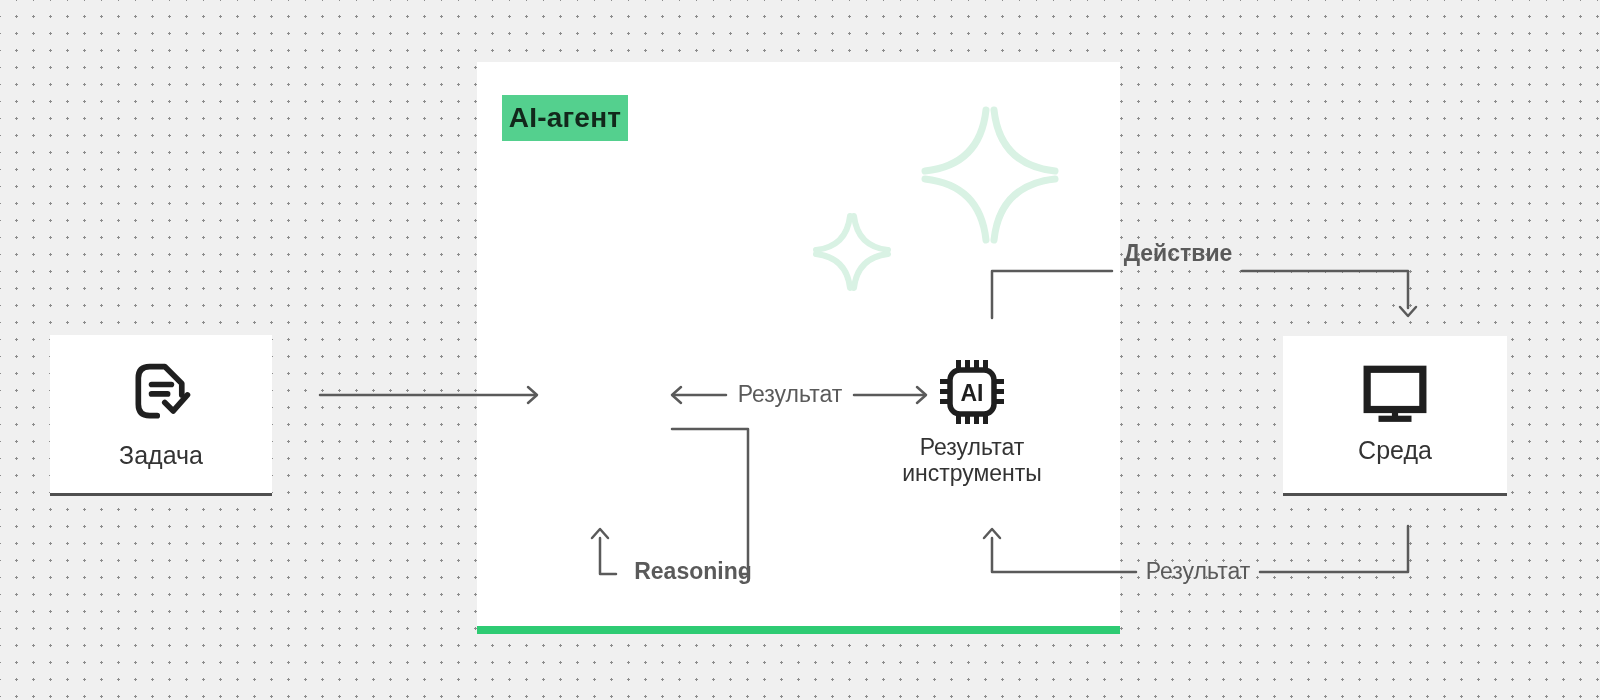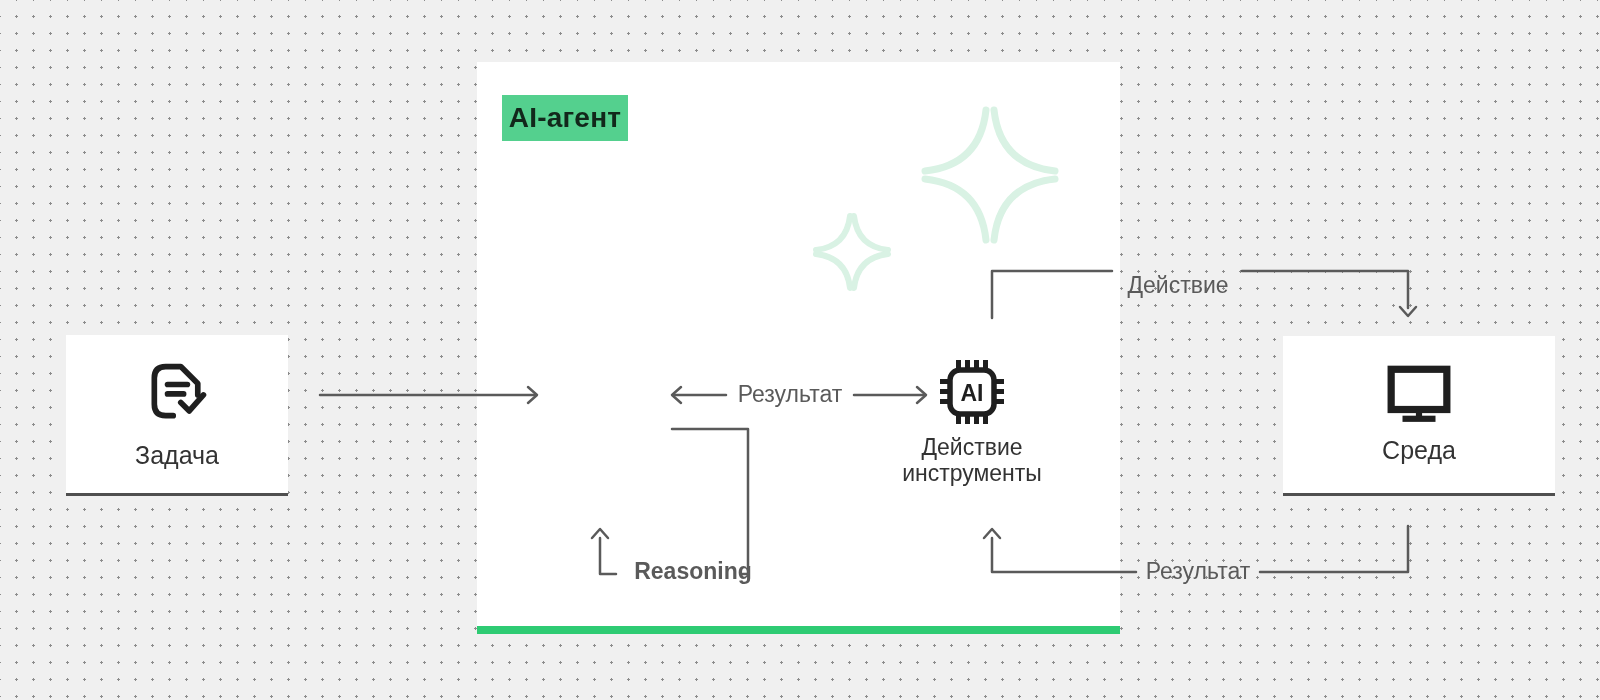--- a/index.html
+++ b/index.html
@@ -161,7 +161,7 @@
 
   <div class="edge-label" style="left:728px;top:381px;width:124px;">Результат</div>
 
-  <div class="edge-label" style="left:1118px;top:272px;width:120px;">Действие</div>
+  <div class="edge-label" style="left:1118px;top:240px;width:120px;font-weight:bold;">Действие</div>
 
   <div class="edge-label" style="left:1140px;top:558px;width:116px;">Результат</div>
 

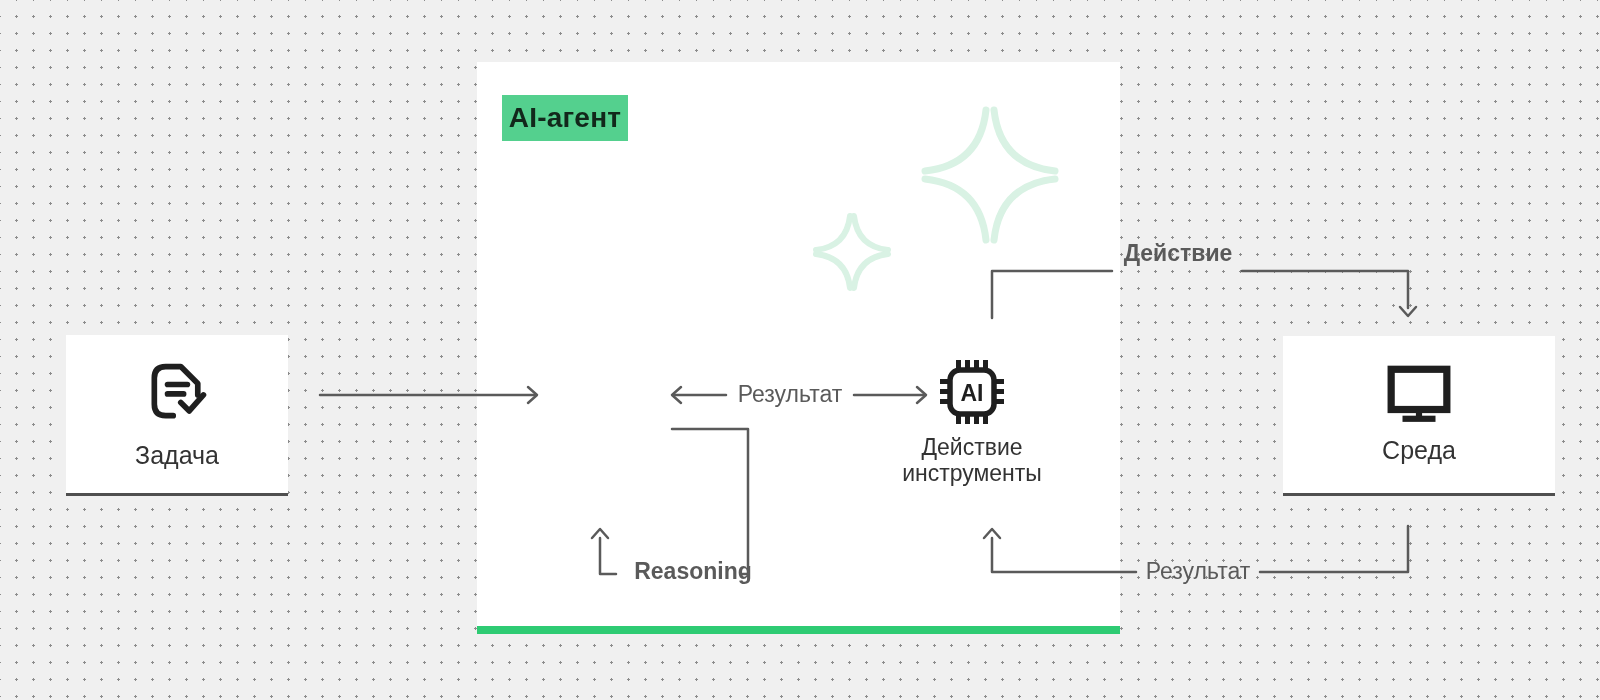--- a/index.html
+++ b/index.html
@@ -109,7 +109,7 @@
     <span>AI-агент</span>
   </div>
 
-  <div class="node-box" style="left:66px;top:335px;width:222px;height:158px;">
+  <div class="node-box" style="left:50px;top:335px;width:222px;height:158px;">
     <span class="icon">
       <svg width="68" height="68" viewBox="0 0 72 72" fill="none" stroke="#1f1f1f" stroke-width="6" stroke-linecap="round" stroke-linejoin="round">
         <path d="M32,60 H24 Q12,60 12,48 V20 Q12,8 24,8 H40 L58,26 V38"></path>

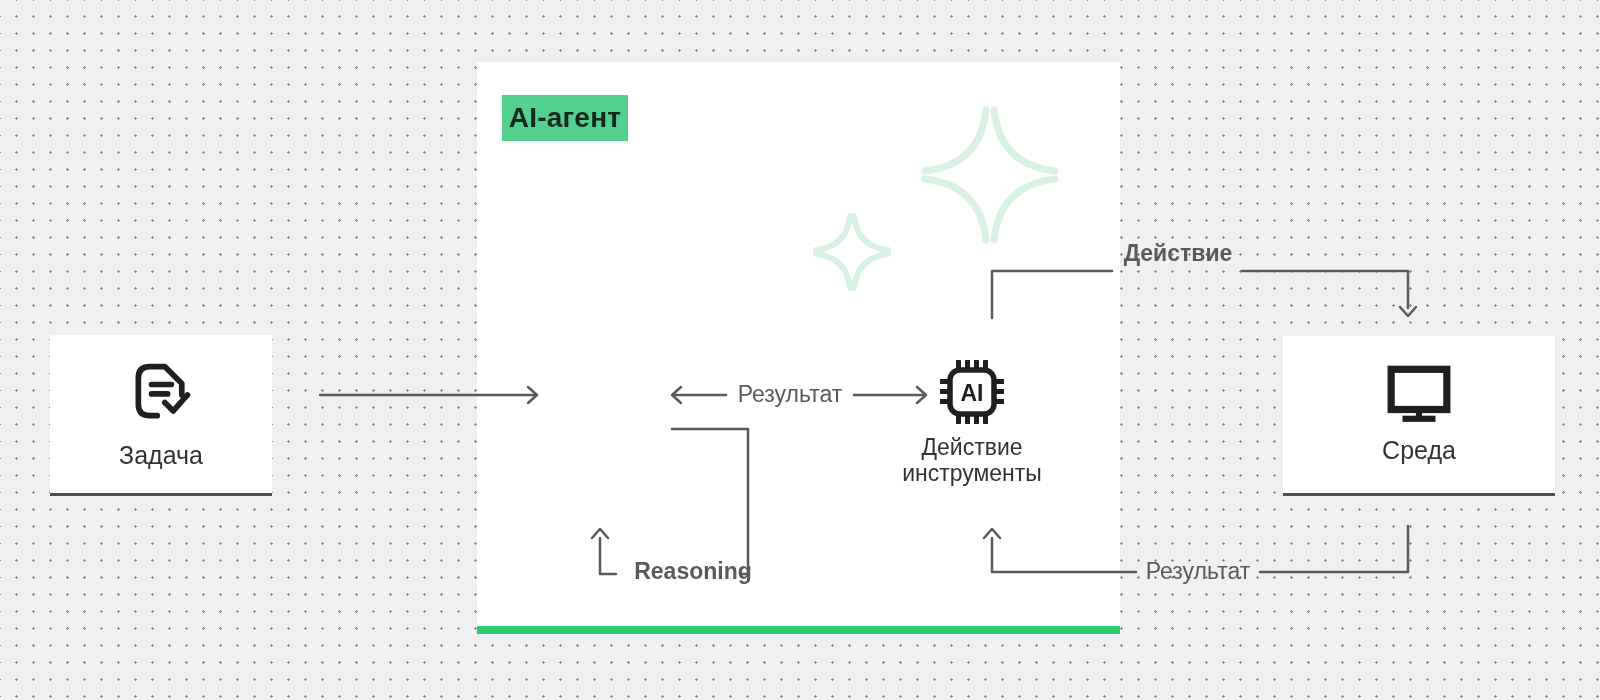--- a/index.html
+++ b/index.html
@@ -145,7 +145,7 @@
         <text x="32" y="41" text-anchor="middle" font-family="Liberation Sans, sans-serif" font-size="23" font-weight="bold" fill="#1f1f1f">AI</text>
       </svg>
     </span>
-    <span class="node-label small">Действие инструменты</span>
+    <span class="node-label small">Результат инструменты</span>
   </div>
 
   <div class="node-box" style="left:1283px;top:336px;width:272px;height:157px;">

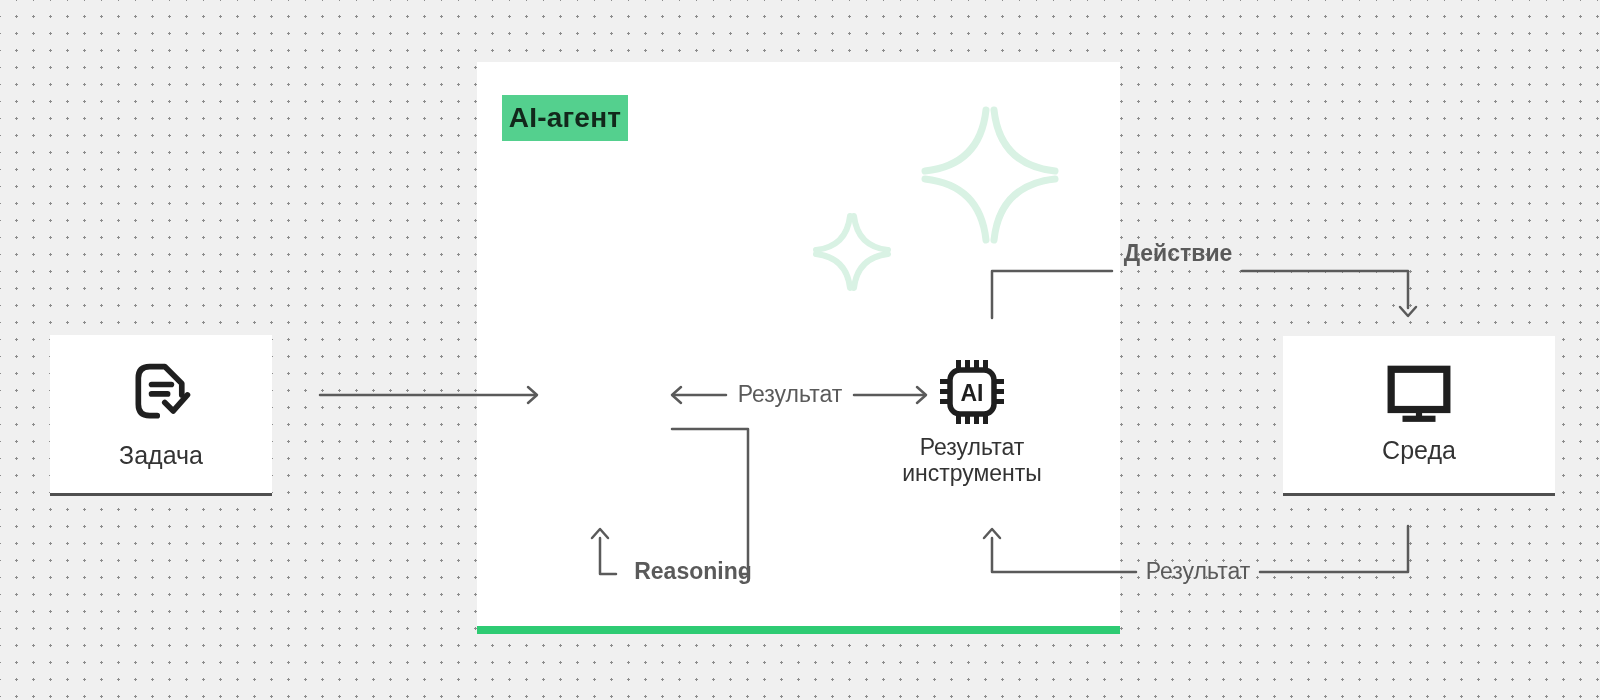--- a/index.html
+++ b/index.html
@@ -148,7 +148,7 @@
     <span class="node-label small">Результат инструменты</span>
   </div>
 
-  <div class="node-box" style="left:1283px;top:336px;width:272px;height:157px;">
+  <div class="node-box" style="left:1283px;top:336px;width:224px;height:157px;">
     <span class="icon">
       <svg width="66" height="58" viewBox="0 0 64 56">
         <rect x="5" y="5" width="54" height="39" fill="none" stroke="#1f1f1f" stroke-width="7"></rect>

